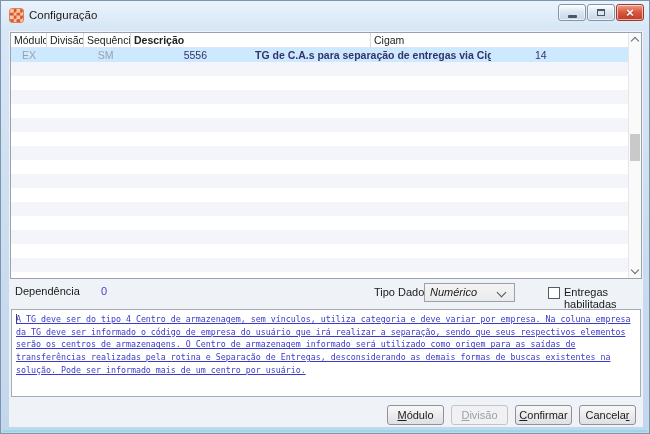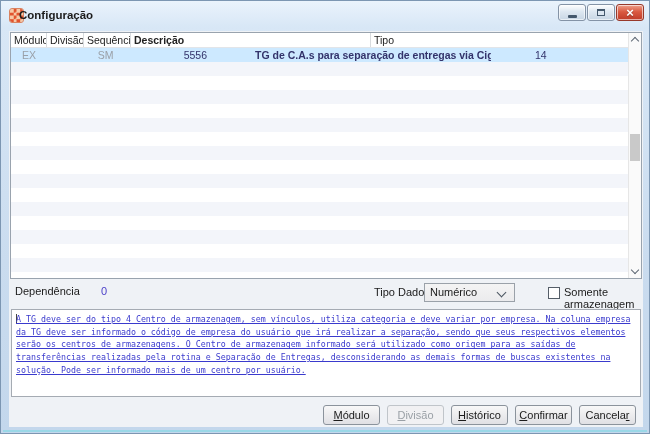--- a/index.html
+++ b/index.html
@@ -17,7 +17,7 @@
   .app-icon{position:absolute;left:9px;top:8px;width:13px;height:13px;border-radius:2px;
     background:conic-gradient(#e2532e 25%,#f6c9a6 0 50%,#e2532e 0 75%,#f6c9a6 0);
     background-size:6.5px 6.5px;outline:1px solid #d9825f;}
-  .title{position:absolute;left:18px;top:8px;font-size:11.5px;font-weight:bold;color:#1c1c1c;}
+  .title{position:absolute;left:28px;top:8px;font-size:11.5px;font-weight:normal;color:#1c1c1c;}
   .win-controls{position:absolute;right:5px;top:3px;display:flex;gap:1px;}
   .winbtn{width:28px;height:17px;box-sizing:border-box;border:1px solid #8493a6;border-radius:3px;
     background:linear-gradient(#fefefe,#dde7f1 45%,#c8d6e4);display:flex;align-items:center;justify-content:center;

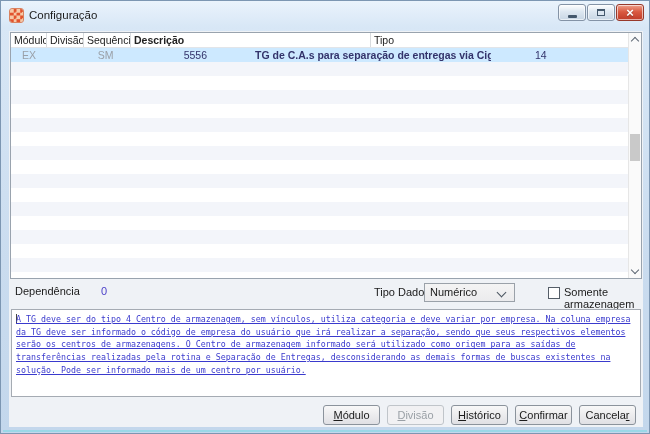--- a/index.html
+++ b/index.html
@@ -114,7 +114,7 @@
           <div class="hcell c1">Divisão</div>
           <div class="hcell c2">Sequência</div>
           <div class="hcell c3">Descrição</div>
-          <div class="hcell c4">Tipo</div>
+          <div class="hcell c4">Cigam</div>
         </div>
       <div class="grid-body" id="grid-body">
           <div class="grow">

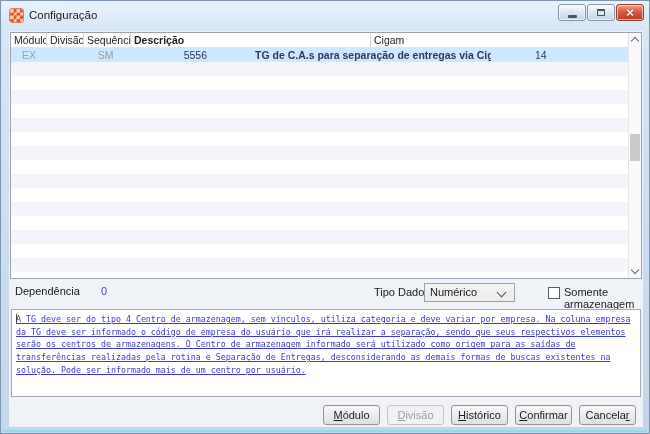--- a/index.html
+++ b/index.html
@@ -62,7 +62,7 @@
   .tipo-label{left:365px;top:255px;}
   .combo{position:absolute;left:415px;top:252px;width:91px;height:19px;box-sizing:border-box;
     border:1px solid #9aa1a9;background:linear-gradient(#f4f4f4,#ebebed);}
-  .combo-value{position:absolute;left:5px;top:2px;font-size:11px;color:#1a1a1a;}
+  .combo-value{position:absolute;left:5px;top:2px;font-size:11px;color:#1a1a1a;font-style:italic;}
   .combo-chev{position:absolute;right:9px;top:5px;width:6px;height:6px;
     border-right:1.5px solid #4a5560;border-bottom:1.5px solid #4a5560;transform:rotate(45deg);}
   .checkbox{position:absolute;left:539px;top:256px;width:12px;height:12px;box-sizing:border-box;

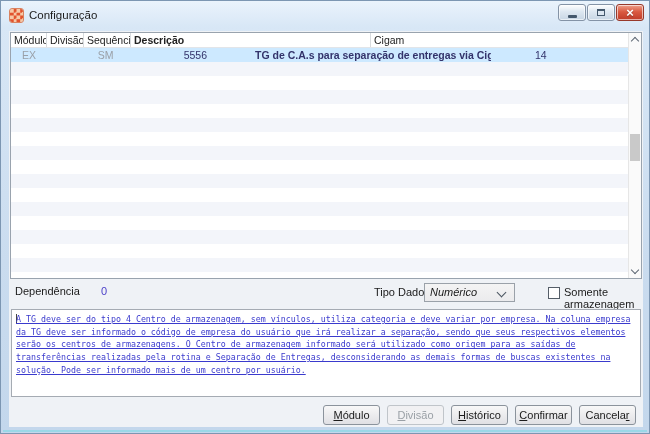--- a/index.html
+++ b/index.html
@@ -147,7 +147,7 @@
     </div>
 
     <span class="checkbox"></span>
-    <span class="label chk-label">Somente armazenagem</span>
+    <span class="label chk-label">Entregas habilitadas</span>
 
     <div class="memo">
       <div class="caret"></div>

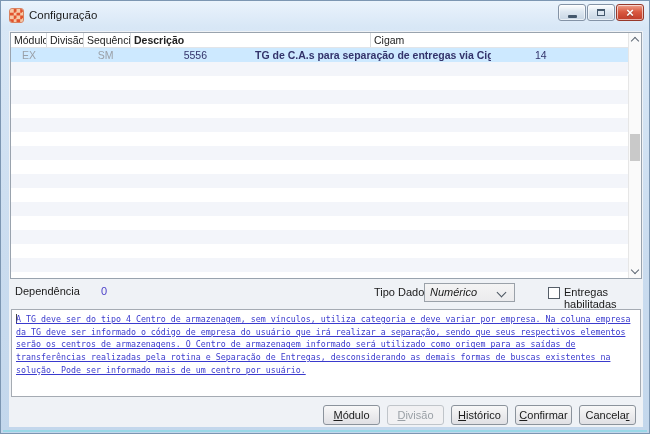--- a/index.html
+++ b/index.html
@@ -161,7 +161,6 @@
     <div class="button-row" id="button-row">
         <button class="btn"><span class="ul">M</span>ódulo</button>
         <button class="btn disabled"><span class="ul">D</span>ivisão</button>
-        <button class="btn"><span class="ul">H</span>istórico</button>
         <button class="btn"><span class="ul">C</span>onfirmar</button>
         <button class="btn">Cancela<span class="ul">r</span></button>
       </div>

